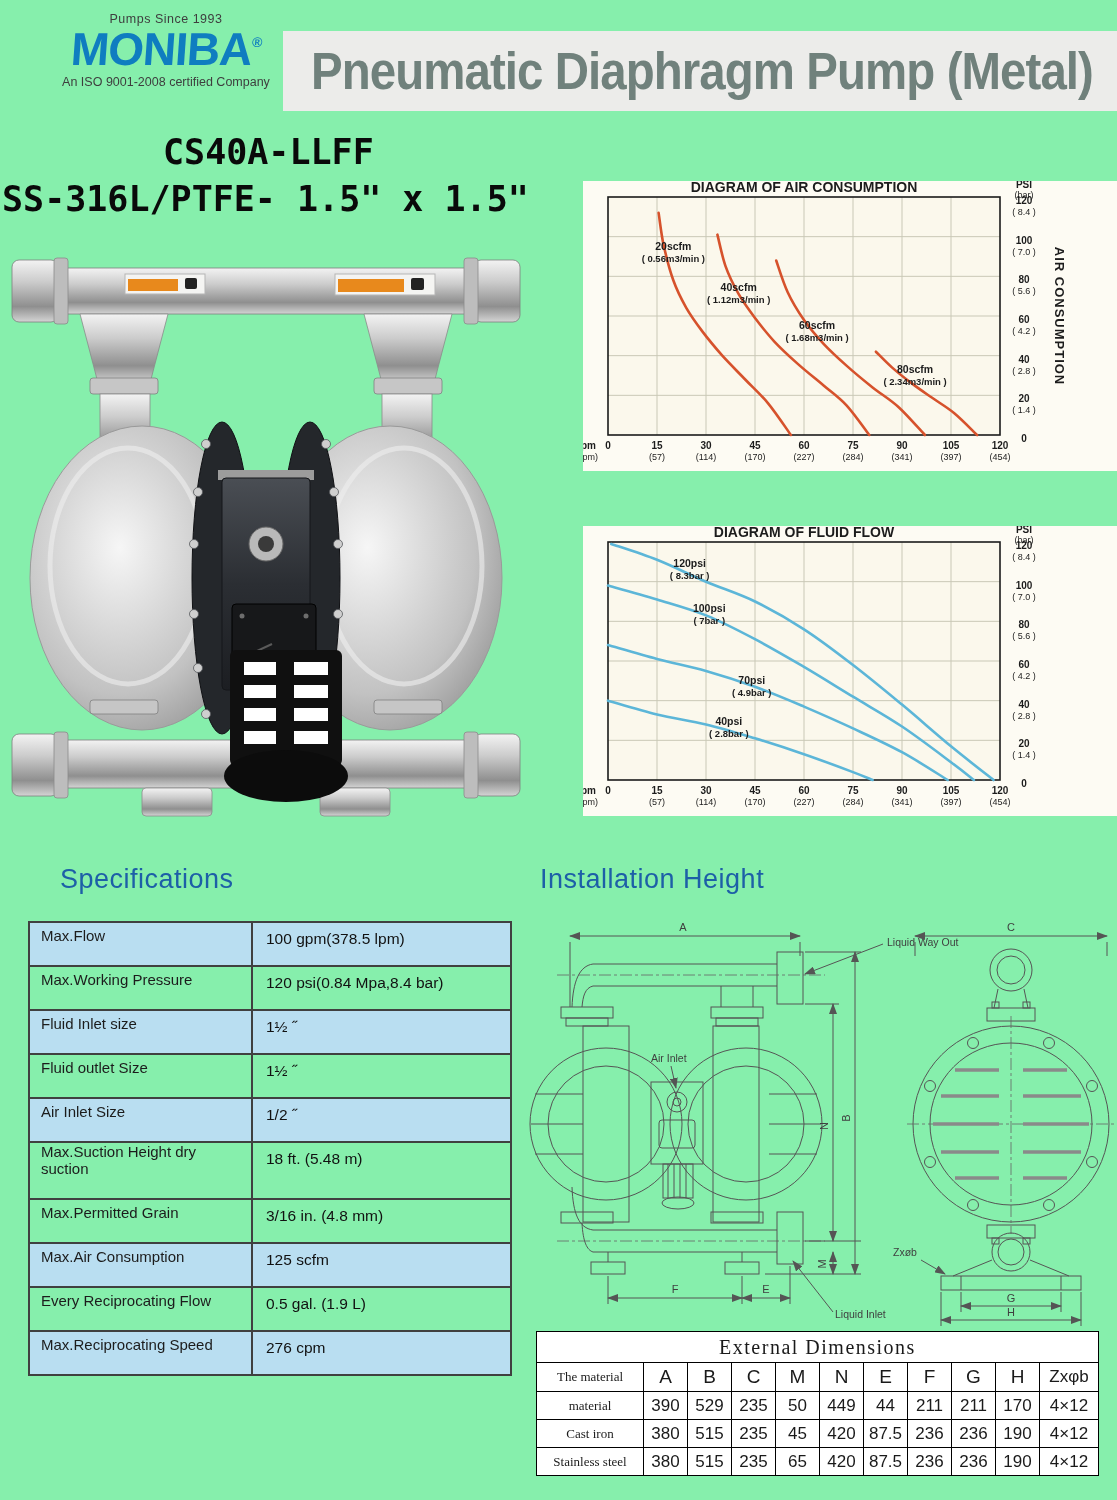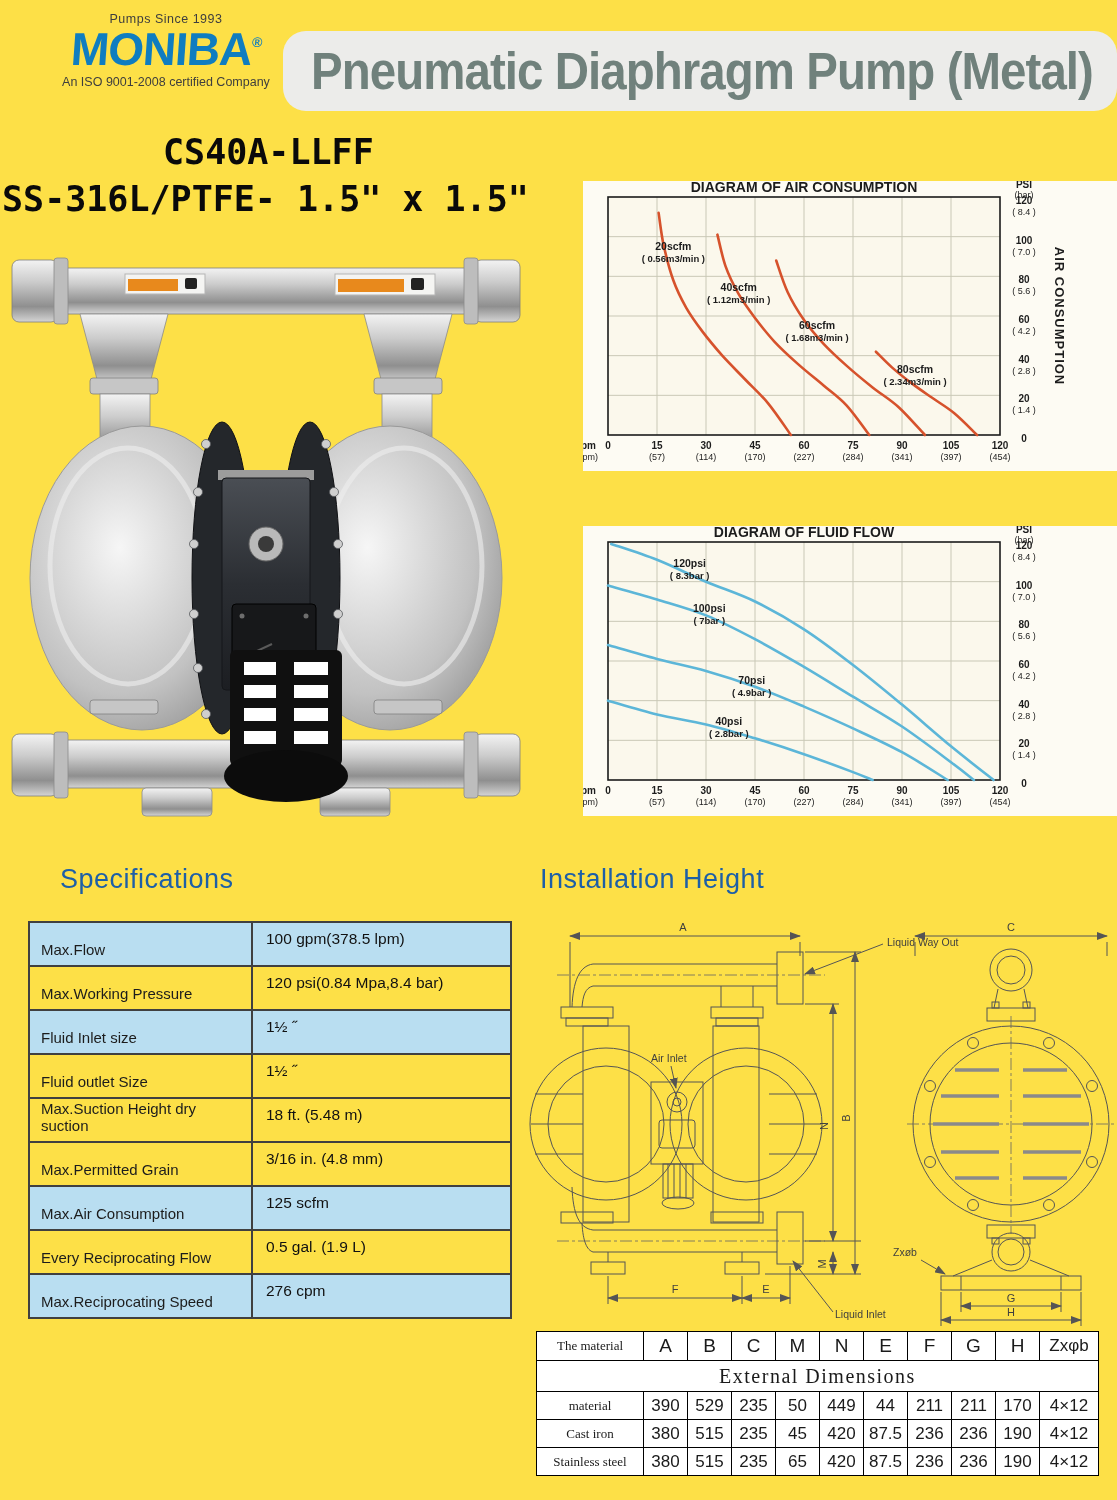--- a/index.html
+++ b/index.html
@@ -3,7 +3,7 @@
 <meta charset="utf-8">
 <style>
   html,body{margin:0;padding:0;background:#fff;}
-  .page{position:relative;width:1117px;height:1500px;background:#fde047;
+  .page{position:relative;width:1117px;height:1500px;background:#86efac;
         font-family:"Liberation Sans",sans-serif;overflow:hidden;color:#1a1a1a;}
 
   

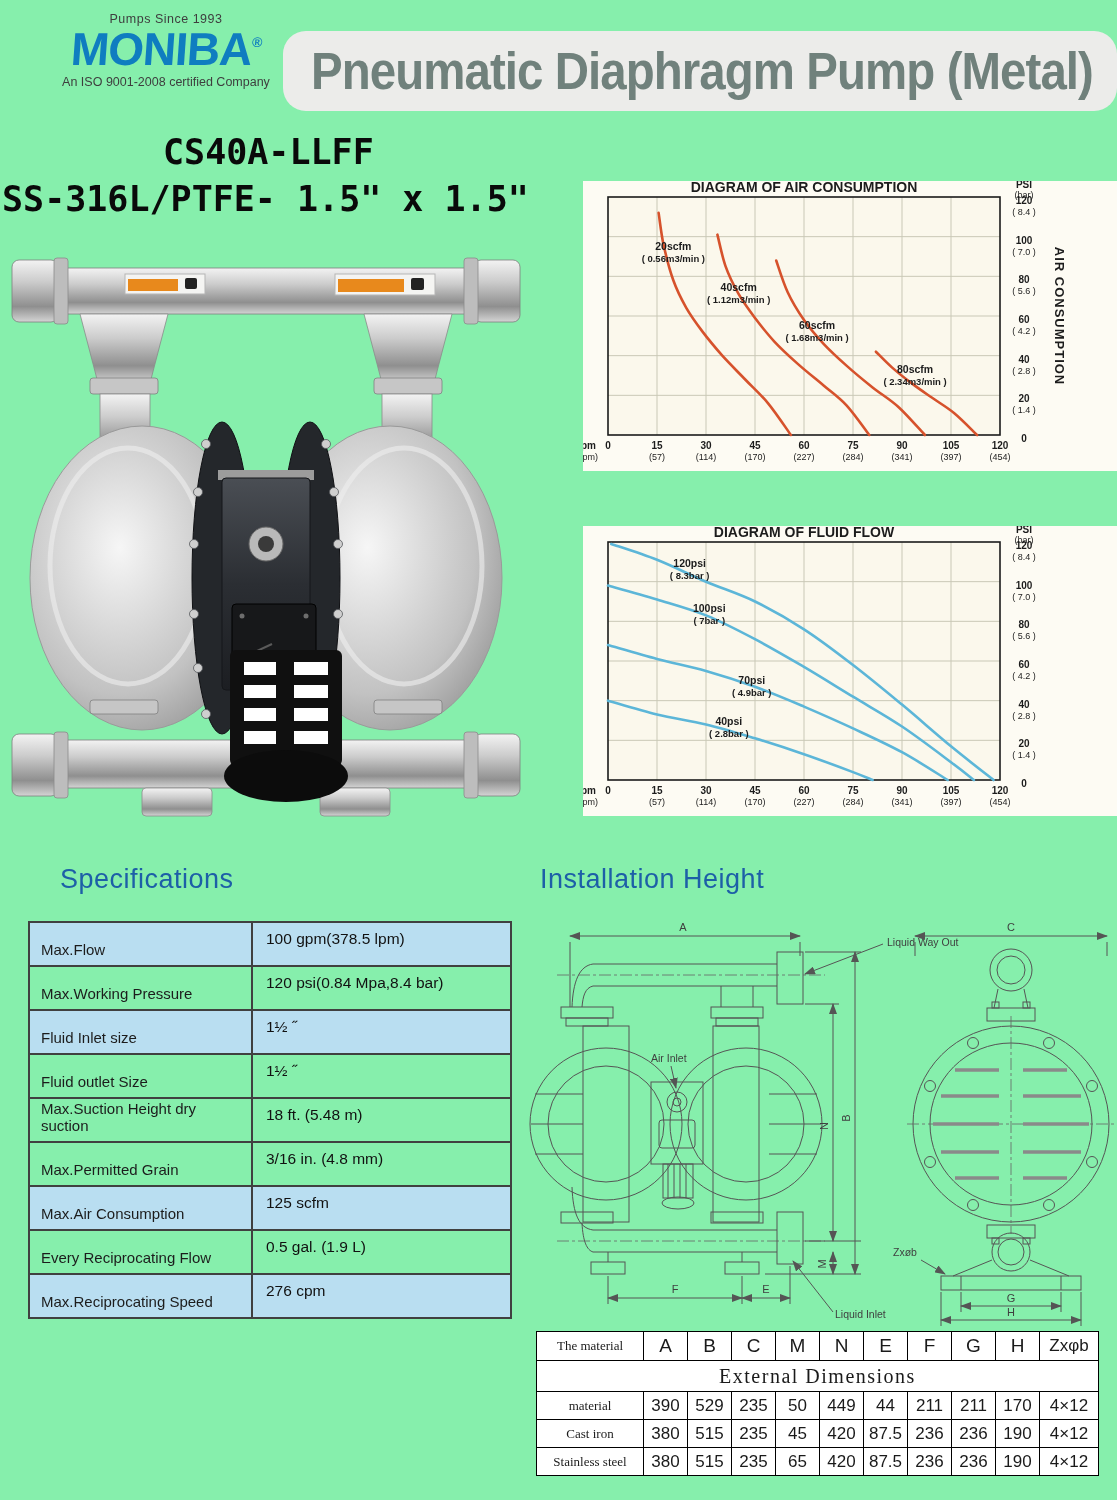--- a/index.html
+++ b/index.html
@@ -14,7 +14,7 @@
   .logo-reg{font-size:14px;vertical-align:18px;font-weight:bold;}
   .logo-bottom{font-size:12.5px;color:#3e3e3e;margin-top:3px;}
   .title-bar{position:absolute;left:283px;top:31px;width:834px;height:80px;background:#ececea;
-             display:flex;align-items:center;padding-left:28px;box-sizing:border-box;border-radius:23px;}
+             display:flex;align-items:center;padding-left:28px;box-sizing:border-box;}
   .title-bar h1{margin:0;font-size:51px;font-weight:bold;color:#70817c;letter-spacing:-1px;
                 white-space:nowrap;transform:scaleX(.93);transform-origin:left center;}
 

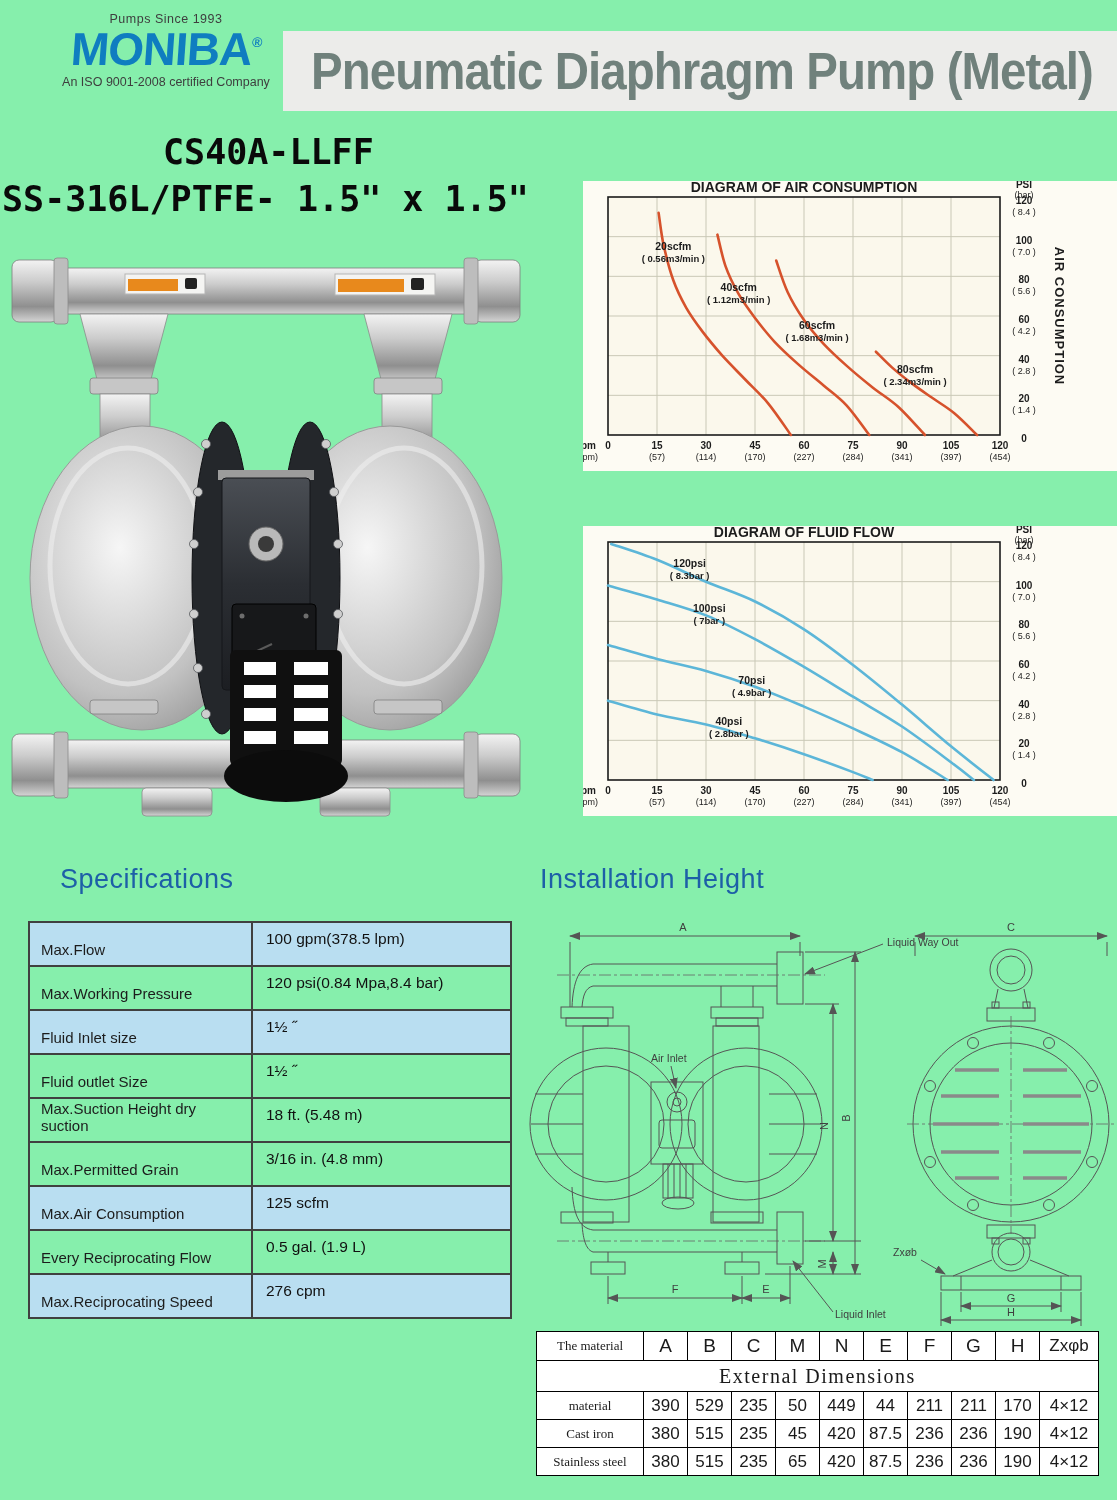--- a/index.html
+++ b/index.html
@@ -38,7 +38,7 @@
   .spec-table td{border:2px solid #404040;}
   .spec-table tr{height:44px;}
   .spec-table tr.alt{background:#b9def1;}
-  td.spec-label{width:206px;vertical-align:bottom;padding:0 4px 7px 11px;font-size:15px;color:#1c1c1c;}
+  td.spec-label{width:206px;vertical-align:bottom;padding:0 4px 21px 11px;font-size:15px;color:#1c1c1c;}
   td.spec-value{width:240px;vertical-align:top;padding:7px 4px 0 13px;font-size:15.5px;color:#111;}
 
   .sketch{position:absolute;left:495px;top:912px;width:622px;height:418px;}

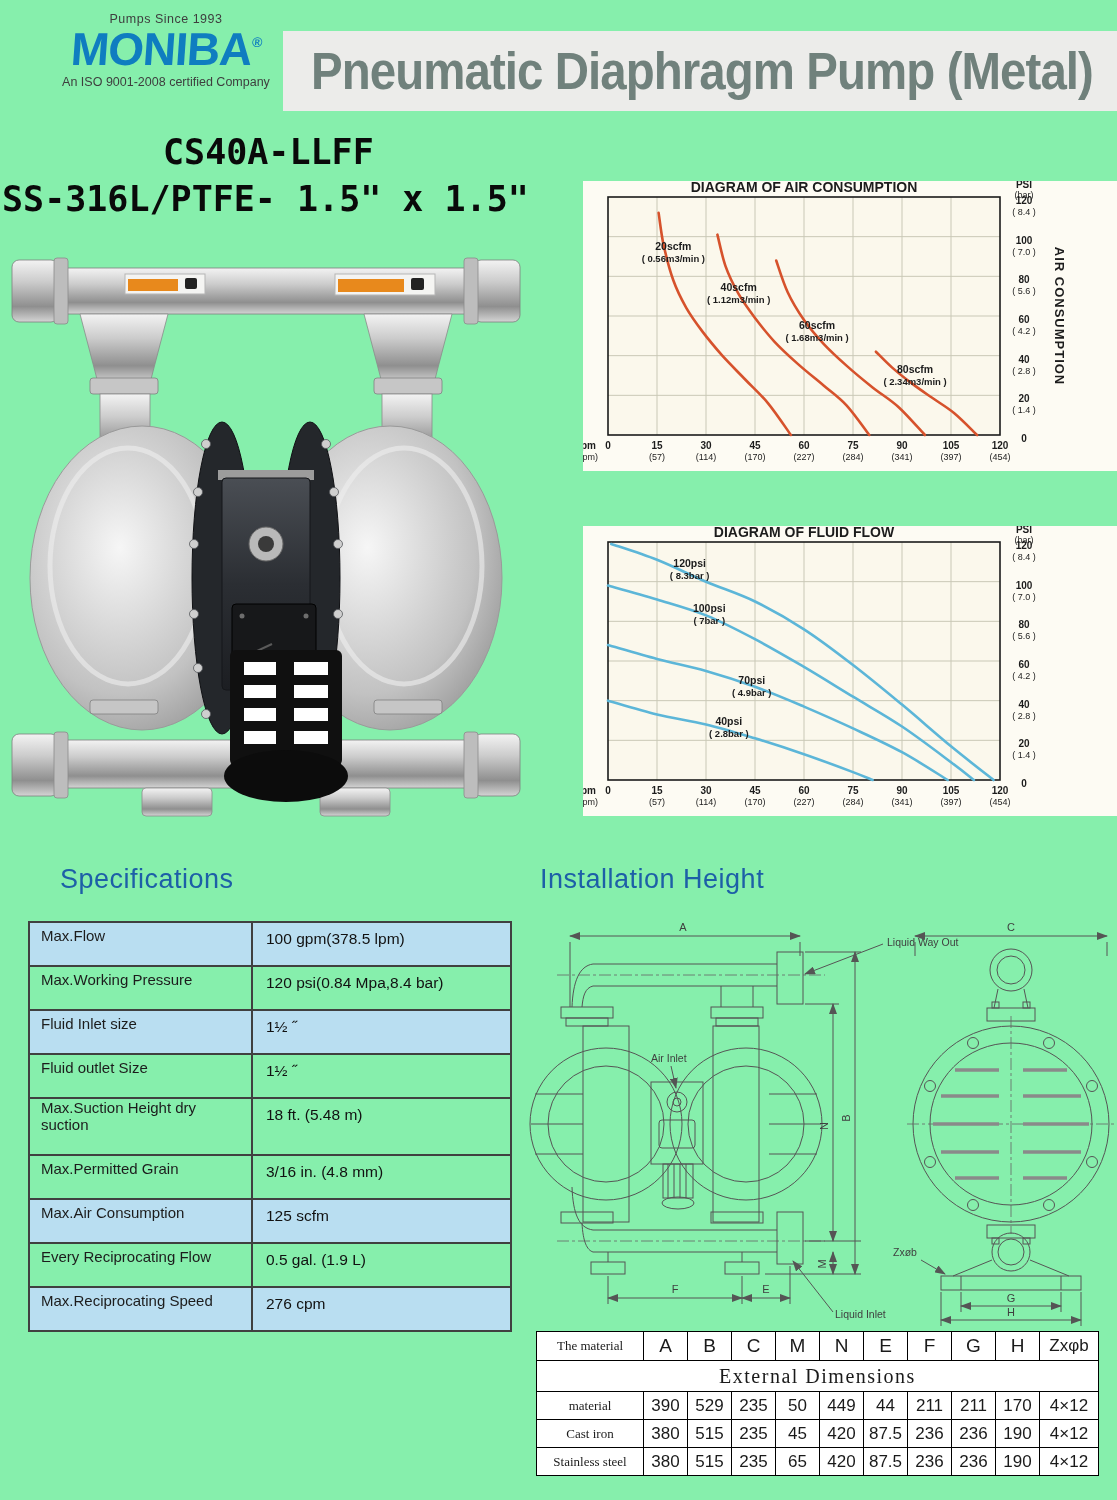--- a/index.html
+++ b/index.html
@@ -320,6 +320,10 @@
           <td class="spec-label">Fluid outlet Size</td>
           <td class="spec-value">1½ ˝</td>
         </tr>
+        <tr class="alt">
+          <td class="spec-label">Air Inlet Size</td>
+          <td class="spec-value">1/2 ˝</td>
+        </tr>
         <tr>
           <td class="spec-label">Max.Suction Height  dry suction</td>
           <td class="spec-value">18 ft. (5.48 m)</td>

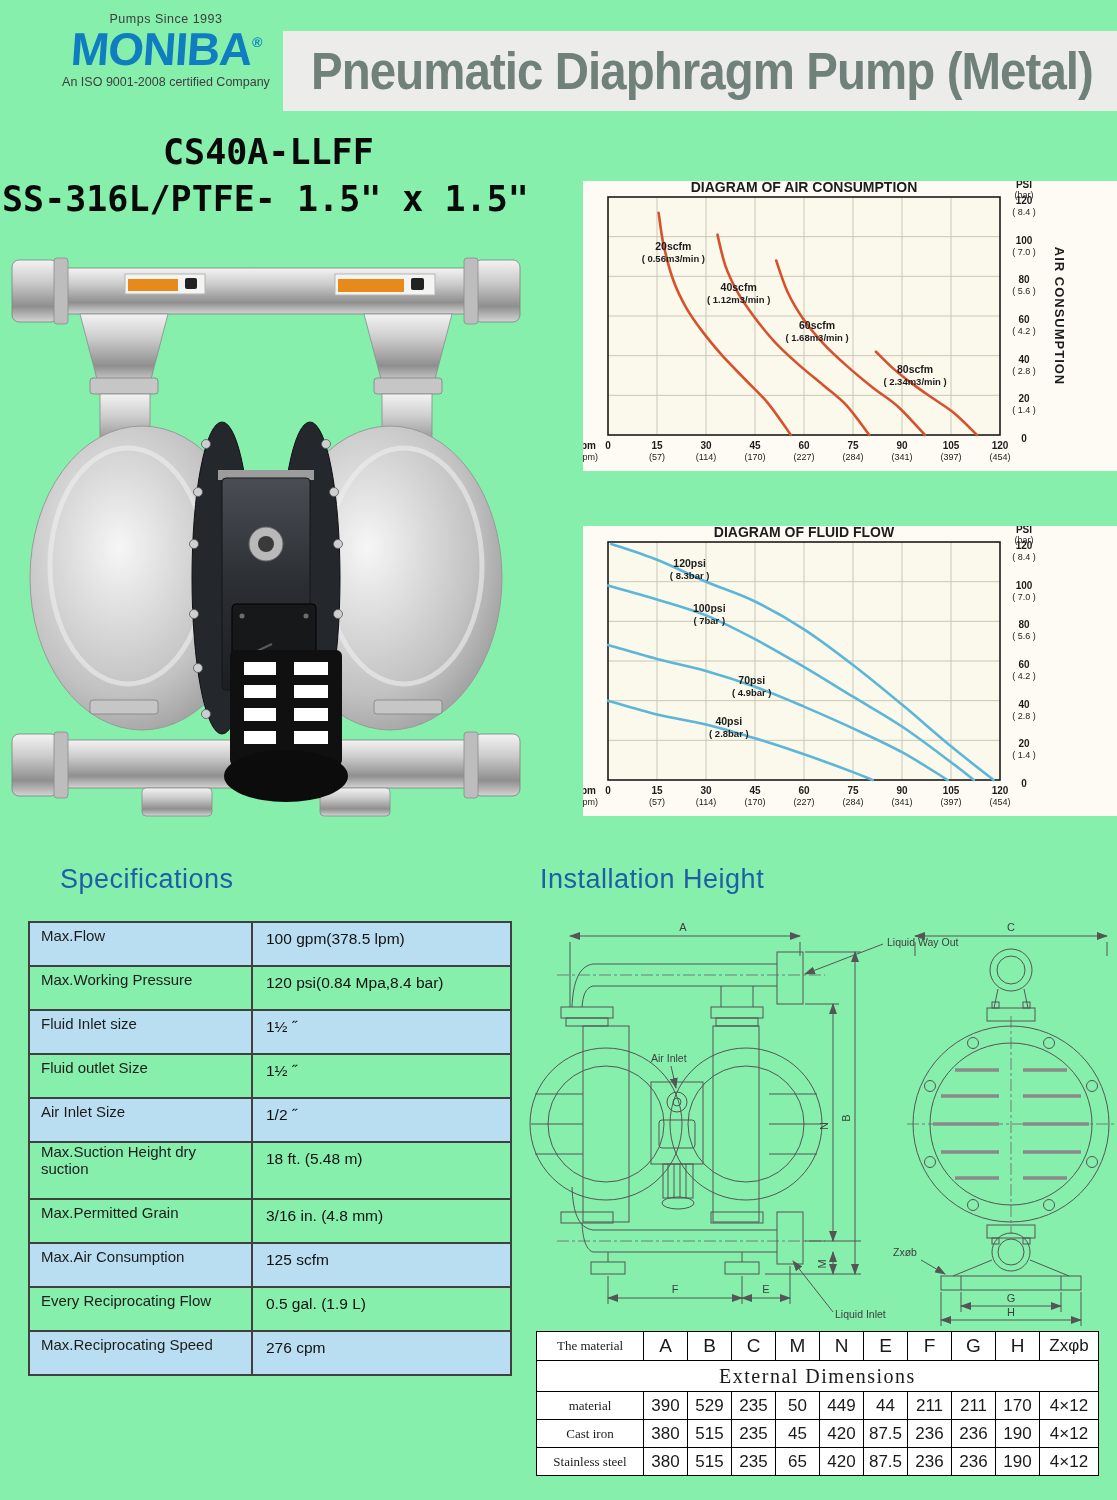--- a/index.html
+++ b/index.html
@@ -496,6 +496,9 @@
   <table class="dims-table" id="dims-table">
       <tbody>
         <tr>
+          <td colspan="11" class="dims-title">External Dimensions</td>
+        </tr>
+        <tr>
           <td class="mat">The material</td>
           <td class="hdr">A</td>
           <td class="hdr">B</td>
@@ -509,9 +512,6 @@
           <td class="hdr">Zxφb</td>
         </tr>
         <tr>
-          <td colspan="11" class="dims-title">External Dimensions</td>
-        </tr>
-        <tr>
           <td class="mat">material</td>
           <td class="num">390</td>
           <td class="num">529</td>

